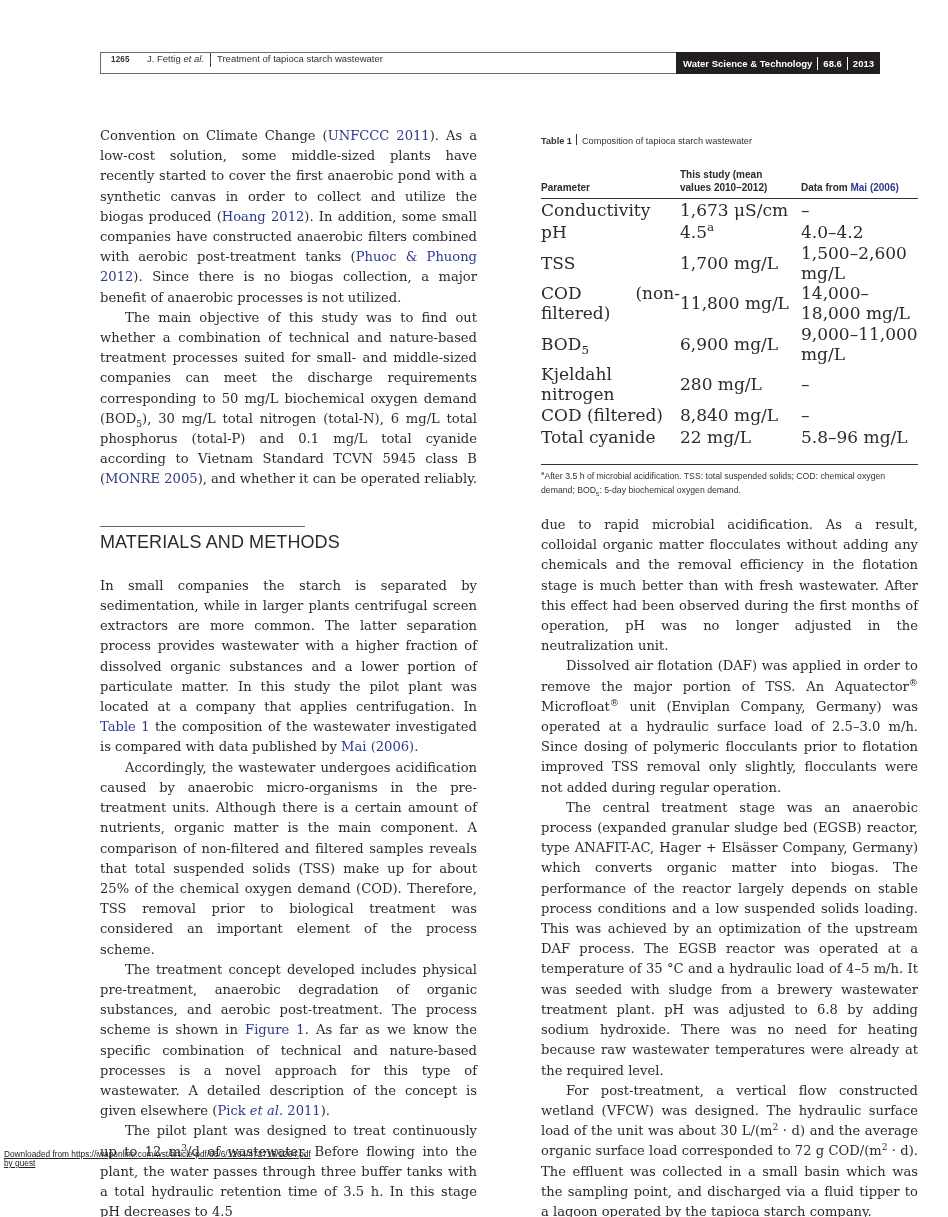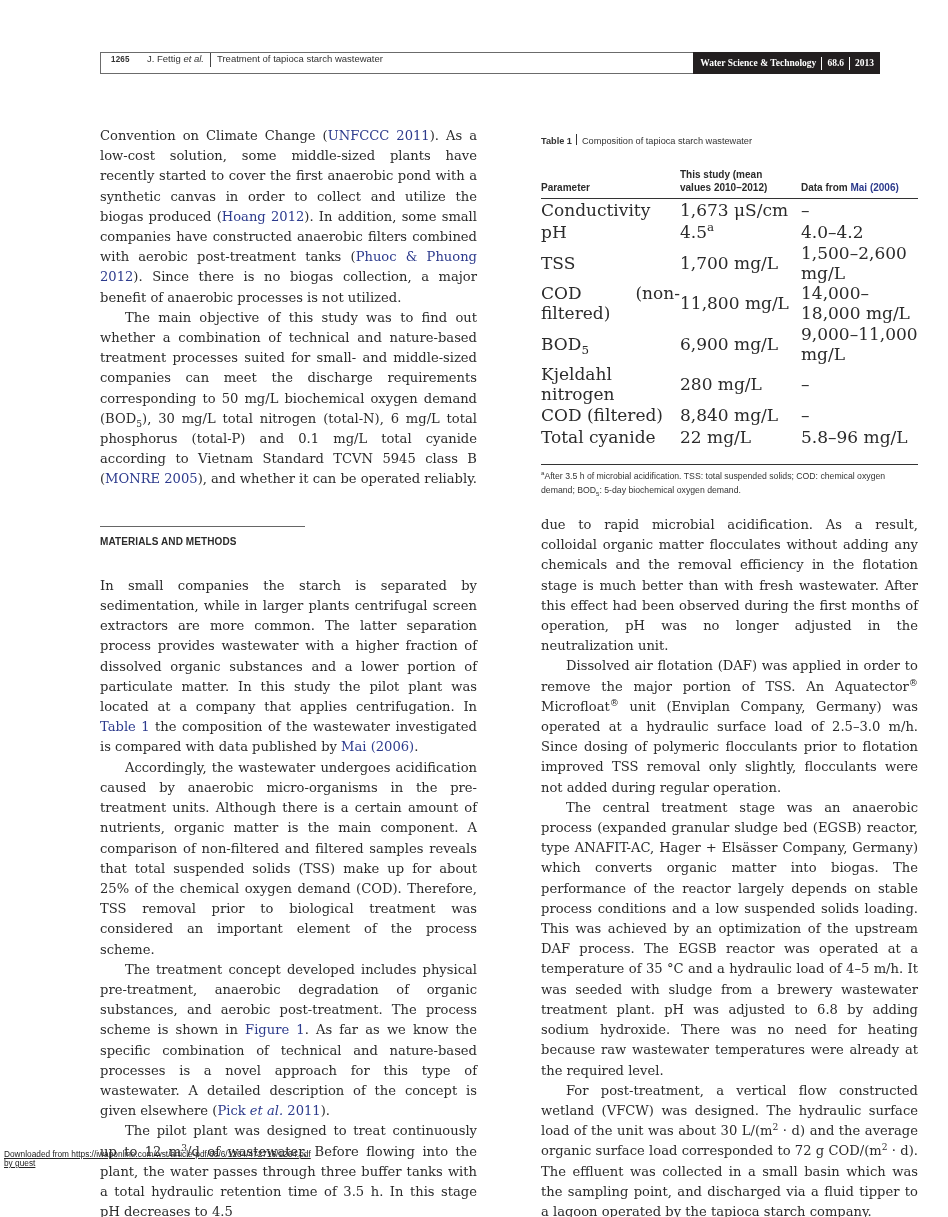--- a/index.html
+++ b/index.html
@@ -9,7 +9,7 @@
   .header .authors { margin-left: 14px; }
   .header .sep { display: inline-block; width: 1px; height: 14px; background: #444; margin: 0 6px; }
   .header .spacer { flex: 1; }
-  .header .journal { background: #231f20; color: #fff; height: 22px; display: flex; align-items: center; padding: 0 6px 0 7px; font-weight: bold; font-size: 9.5px; margin-top: -1px; margin-bottom: -1px; font-family: Liberation Serif, serif; }
+  .header .journal { background: #231f20; color: #fff; height: 22px; display: flex; align-items: center; padding: 0 6px 0 7px; font-weight: bold; font-size: 9.5px; margin-top: -1px; margin-bottom: -1px; }
   .header .journal .sep { background: #fff; height: 13px; margin: 0 5px; }
   .col { position: absolute; top: 126px; width: 377px; font-size: 13.1px; line-height: 20.2px; text-align: justify; }
   .col.left { left: 100px; }

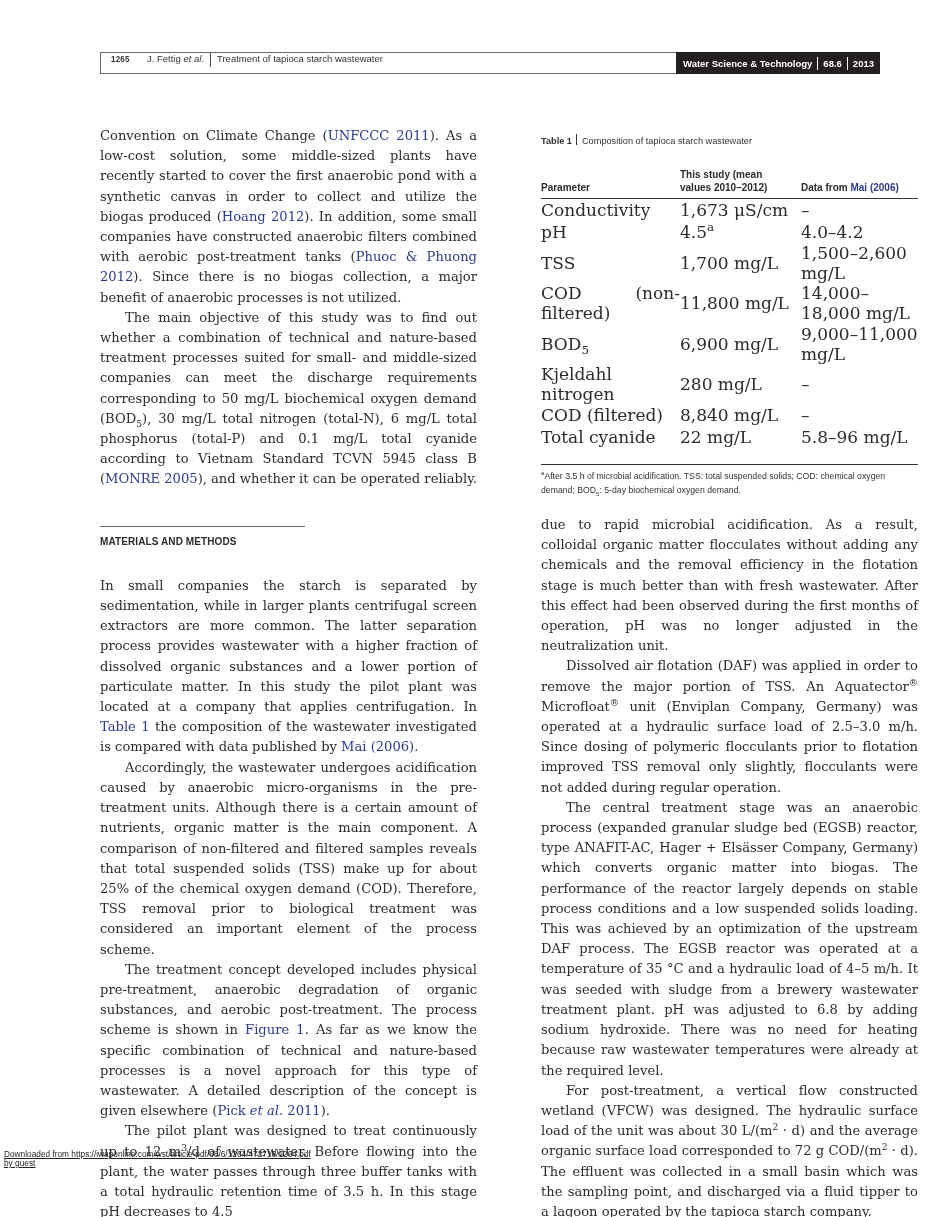--- a/index.html
+++ b/index.html
@@ -18,7 +18,7 @@
   .col p.ind { text-indent: 25px; }
   .link { color: #2c3a8c; }
   .section-rule { width: 205px; height: 1px; background: #666; margin-top: 36px; }
-  .section-head { font-family: "Liberation Sans", sans-serif; font-weight: bold; font-size: 10px; color: #2b2b2b; margin-top: 5px; margin-bottom: 24px; letter-spacing: 0.1px; }
+  .section-head { font-family: "Liberation Sans", sans-serif; font-weight: normal; font-size: 18px; color: #2b2b2b; margin-top: 5px; margin-bottom: 24px; letter-spacing: 0.1px; }
   sub, sup { font-size: 0.7em; line-height: 0; }
   .table-caption { font-family: "Liberation Sans", sans-serif; font-size: 9.2px; color: #333; margin-top: 5px; }
   .table-caption b { font-weight: bold; }

